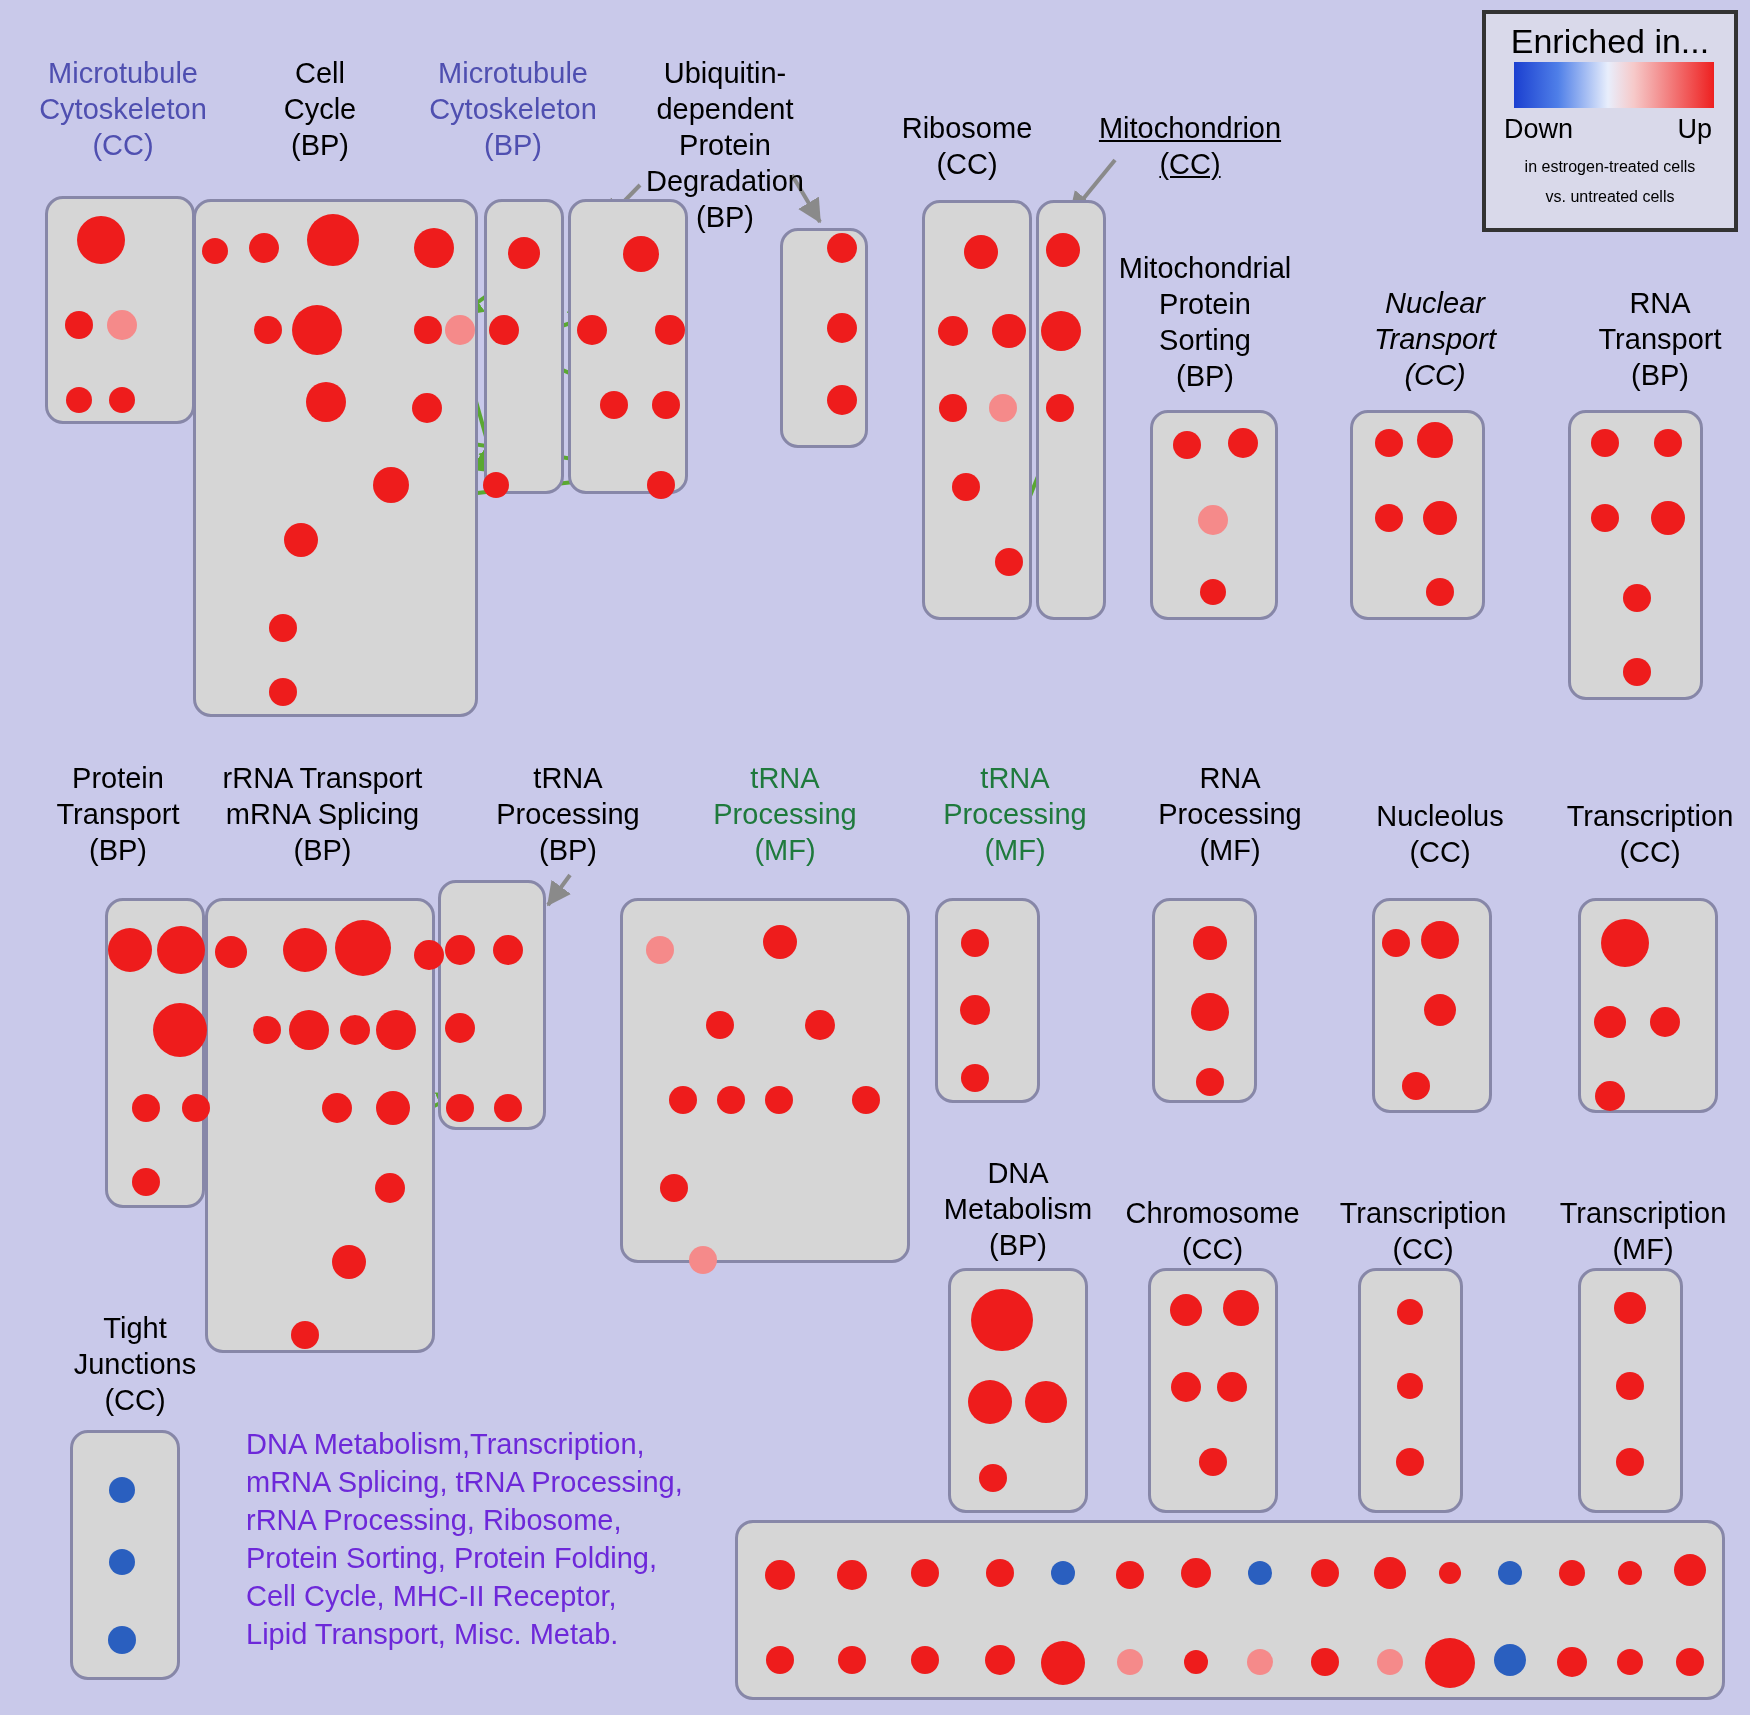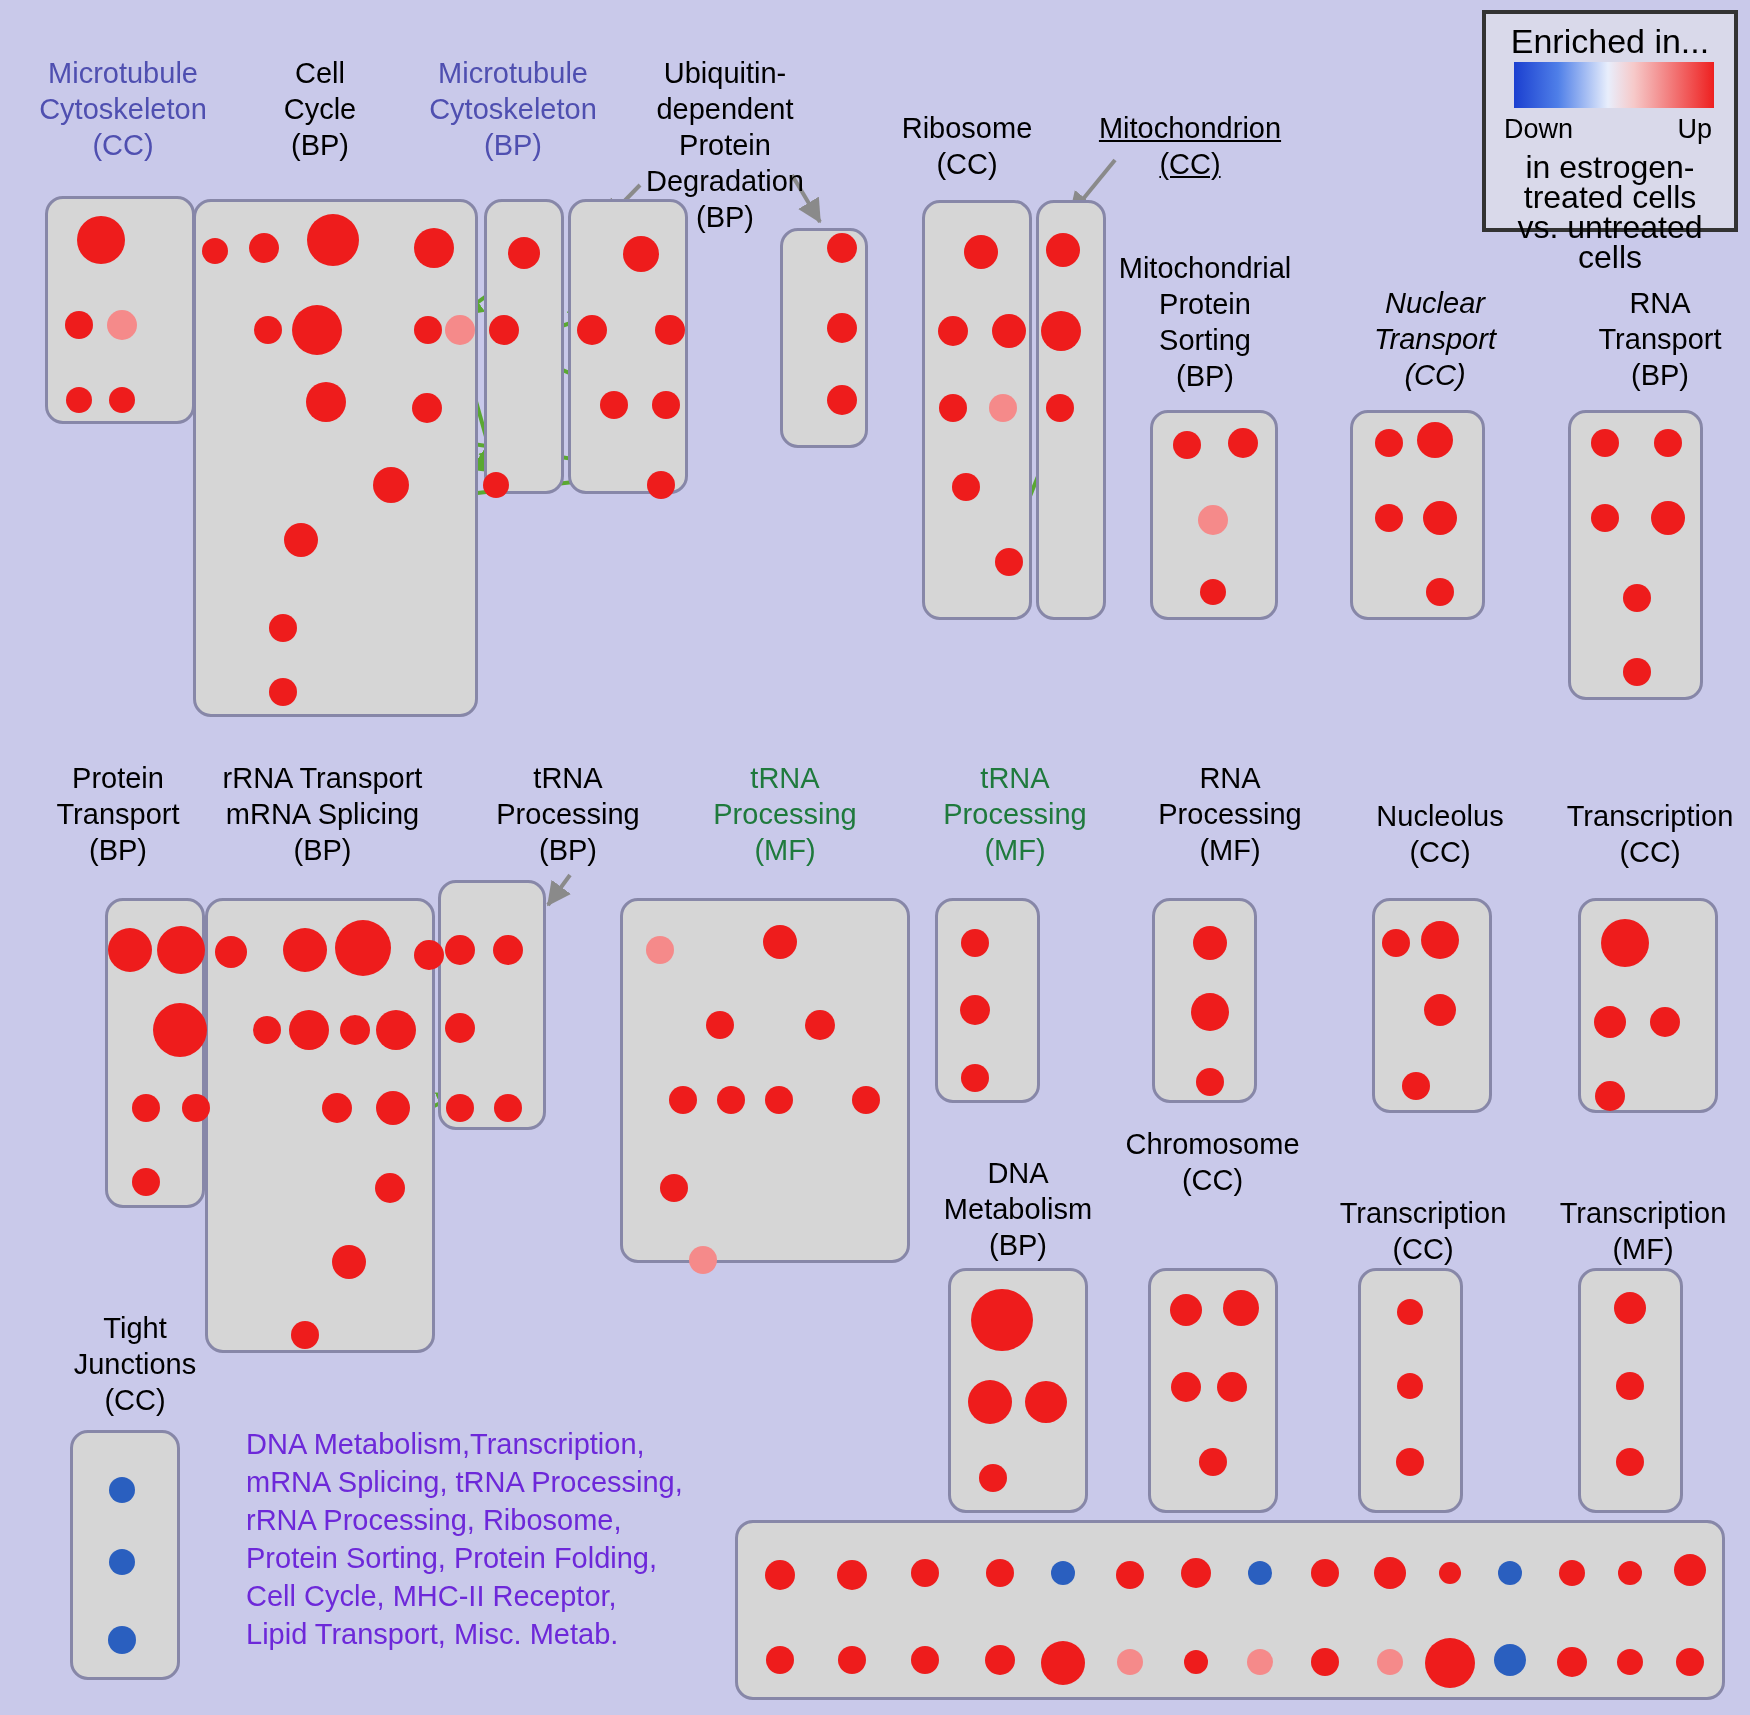--- a/index.html
+++ b/index.html
@@ -65,7 +65,7 @@
   #legend .up{position:absolute;right:22px;top:100px;font-size:27px;}
   #legend .sub{
     position:absolute;left:0;top:138px;width:100%;
-    text-align:center;font-size:32px;line-height:30px;white-space:pre-line;
+    text-align:center;font-size:16px;line-height:30px;white-space:pre-line;
   }
 
   #bottom-text{

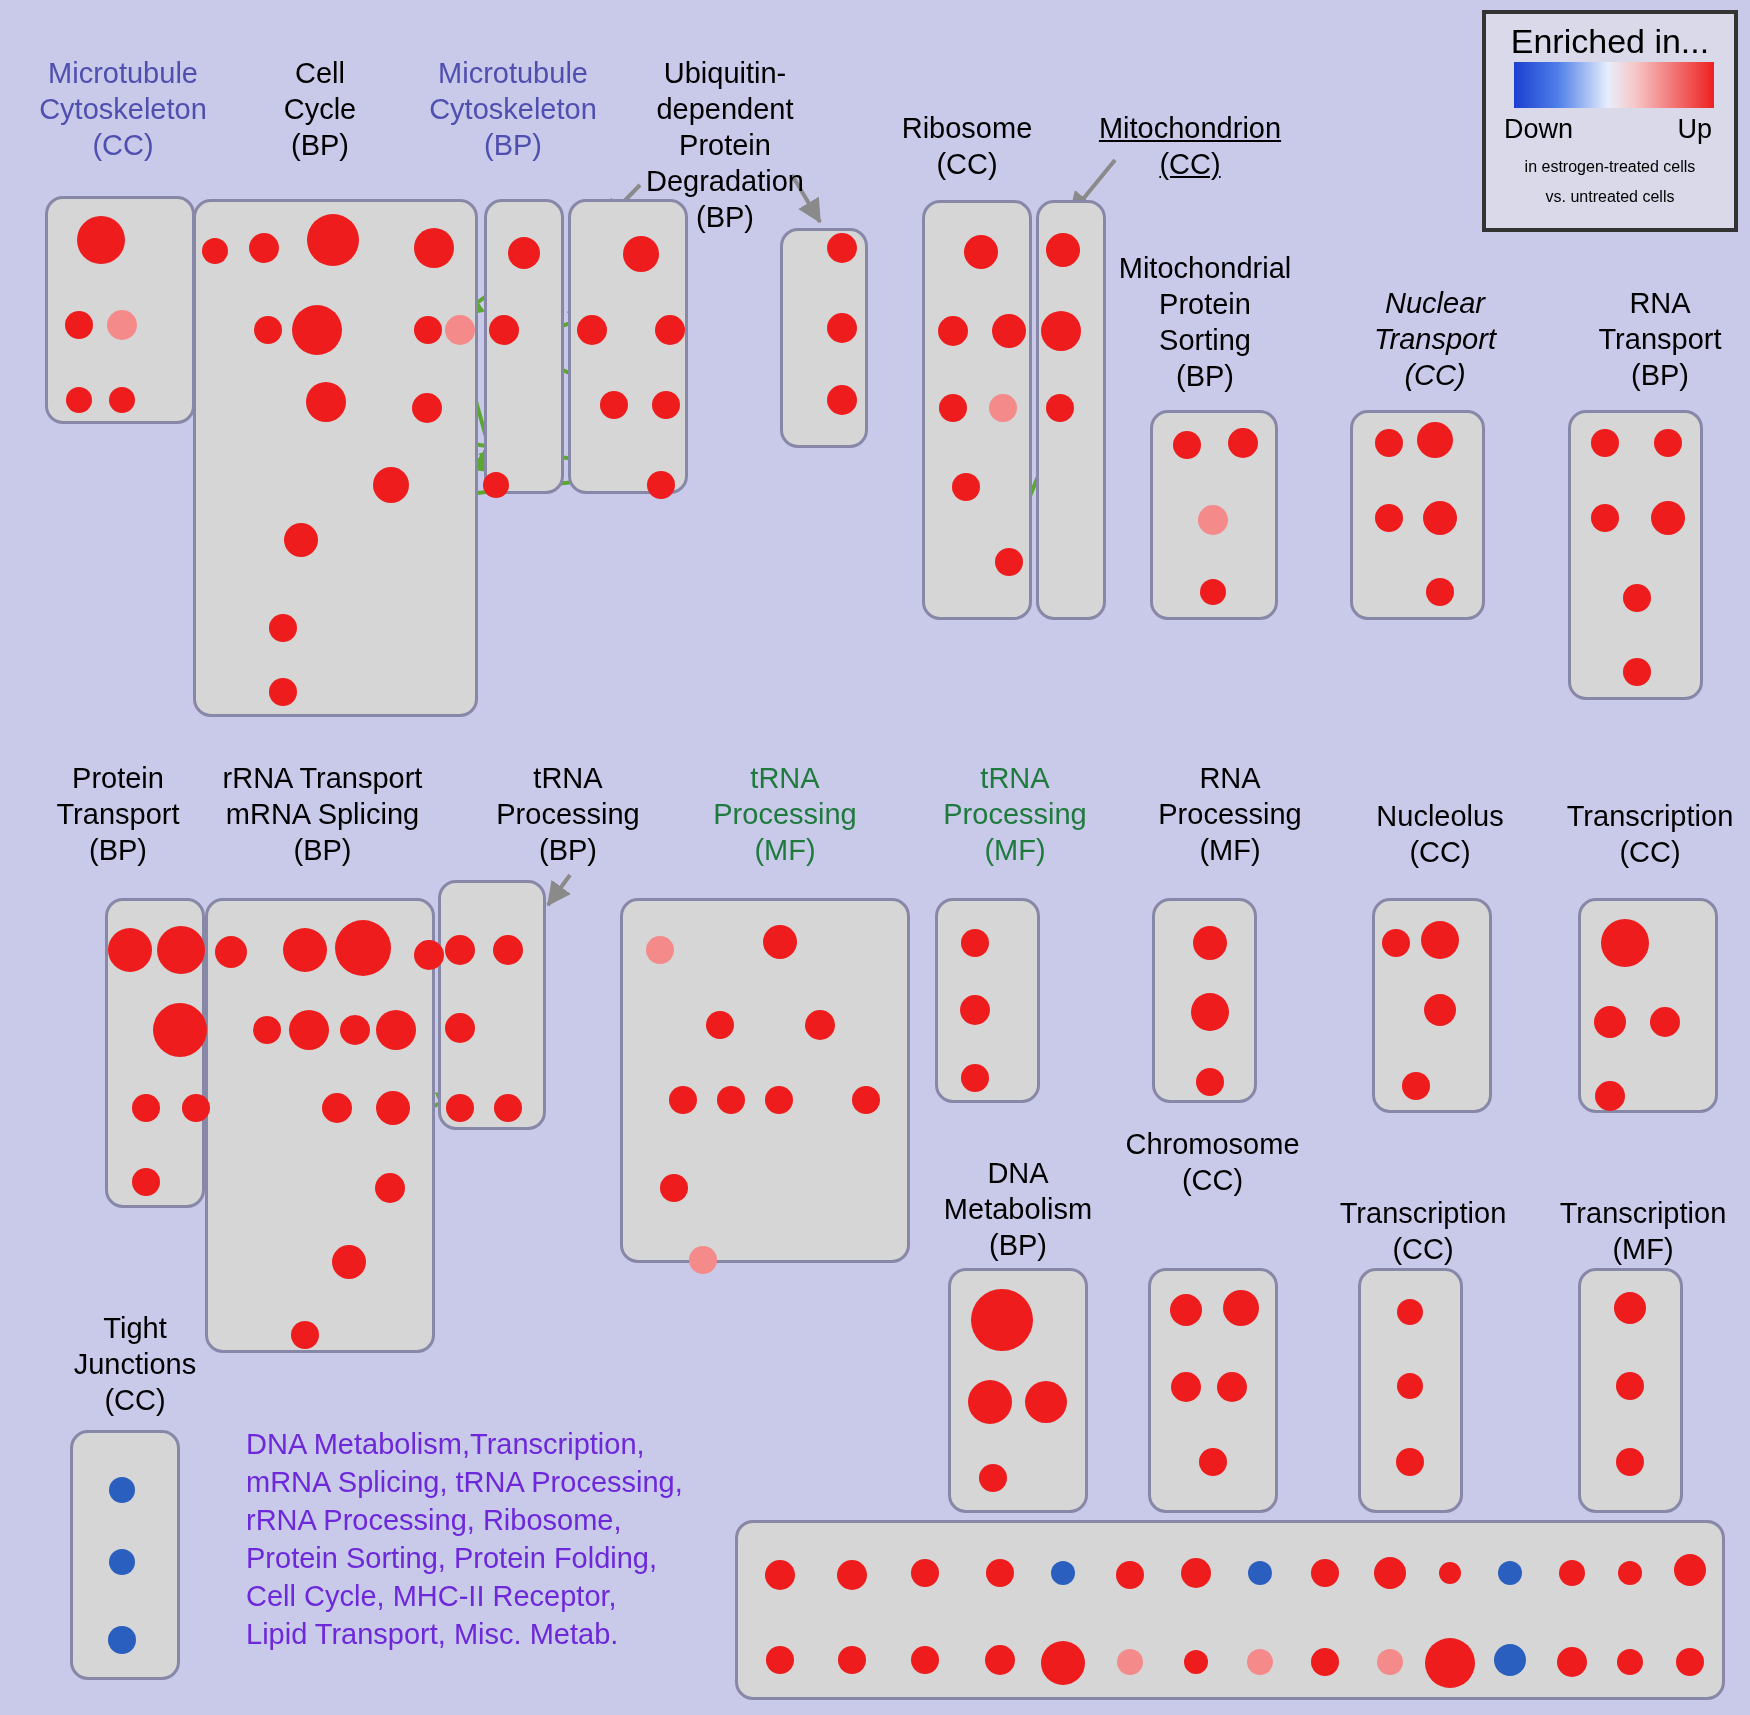--- a/index.html
+++ b/index.html
@@ -452,7 +452,7 @@
       <div class="label " style="left: 910px; top: 1155px; width: 200px; padding-left: 8px;">DNA
 Metabolism
 (BP)</div>
-      <div class="label " style="left: 1105px; top: 1126px; width: 215px;">Chromosome
+      <div class="label " style="left: 1105px; top: 1195px; width: 215px;">Chromosome
 (CC)</div>
       <div class="label " style="left: 1318px; top: 1195px; width: 210px;">Transcription
 (CC)</div>

